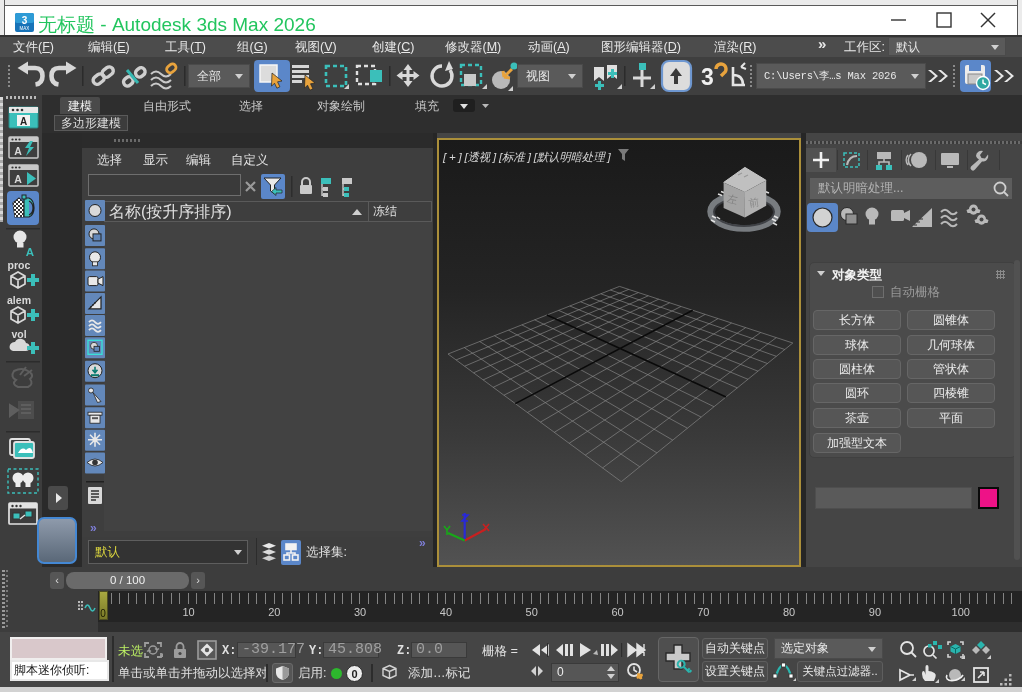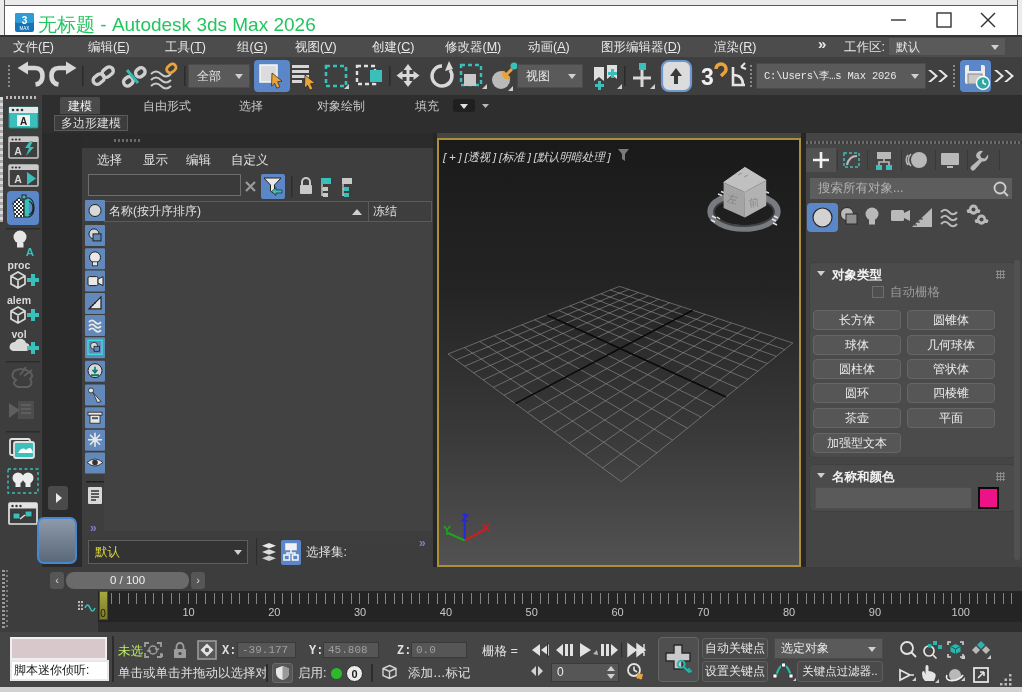--- a/index.html
+++ b/index.html
@@ -517,7 +517,7 @@
     </g>
     <rect x="193" y="2" width="1" height="20" fill="#383838"></rect>
   </svg>
-  <div style="position:absolute;left:4px;top:40px;width:202px;height:21px;background:#5d5d5d;color:#b2b2b2;font-size:12.5px;line-height:20px;padding-left:8px">搜索所有对象...</div>
+  <div style="position:absolute;left:4px;top:40px;width:202px;height:21px;background:#5d5d5d;color:#b2b2b2;font-size:12.5px;line-height:20px;padding-left:8px">默认明暗处理...</div>
   <svg style="position:absolute;left:186px;top:42px" width="18" height="18" viewBox="0 0 18 18">
     <circle cx="8" cy="8" r="5.5" fill="none" stroke="#cfcfcf" stroke-width="1.8"></circle>
     <path d="M12 12 l4 4" stroke="#cfcfcf" stroke-width="1.8"></path>

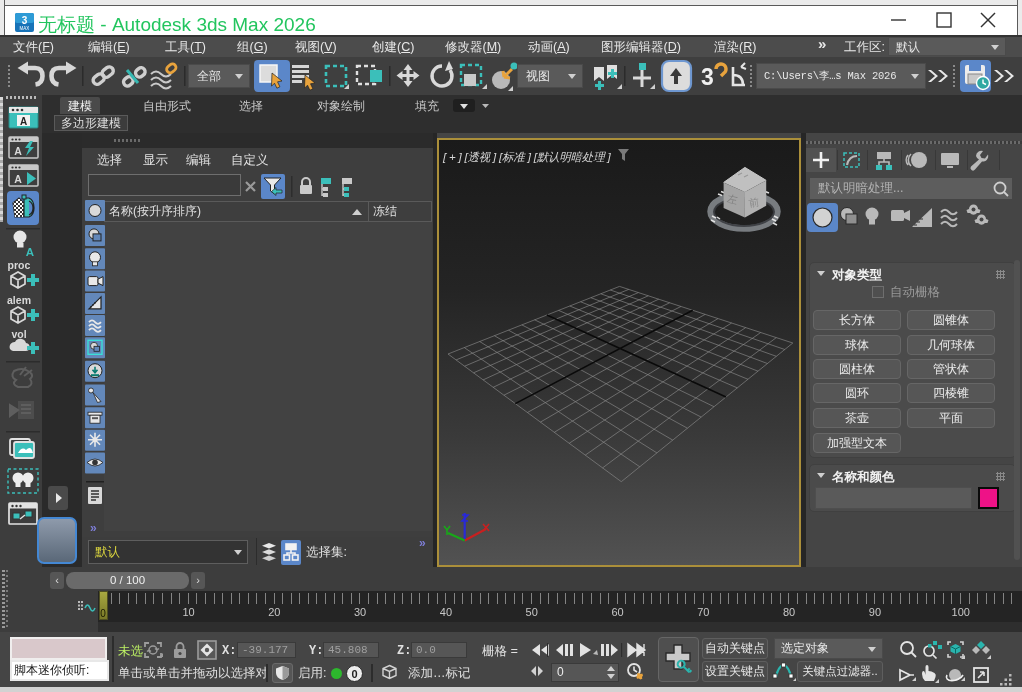--- a/index.html
+++ b/index.html
@@ -37,7 +37,7 @@
 #exp-list { position:absolute; left:22px; top:89px; right:1px; bottom:36px; background:#424242; }
 .expmenu { position:absolute; top:19px; color:#e0e0e0; font-size:12.5px; }
 #exp-search { position:absolute; left:6px; top:41px; width:153px; height:22px; background:#3a3a3a; border:1px solid #6e6e6e; }
-#exp-header { position:absolute; left:22px; top:68px; width:265px; height:21px; background:#3e3e3e; border:1px solid #5a5a5a; color:#e0e0e0; font-size:12px; line-height:19px; padding-left:4px; }
+#exp-header { position:absolute; left:22px; top:68px; width:265px; height:21px; background:#3e3e3e; border:1px solid #5a5a5a; color:#e0e0e0; font-size:16px; line-height:19px; padding-left:4px; }
 #exp-header2 { position:absolute; left:287px; top:68px; width:63px; height:21px; background:#3e3e3e; border:1px solid #5a5a5a; border-left:none; color:#e0e0e0; font-size:12px; line-height:19px; padding-left:4px; }
 
 #viewport { left:437px; top:138px; width:364px; height:429px; border:2px solid #ab8f3a; background:linear-gradient(180deg,#1a1a1a 0%, #242424 35%, #3a3a3a 70%, #525252 100%);font-style:italic; }

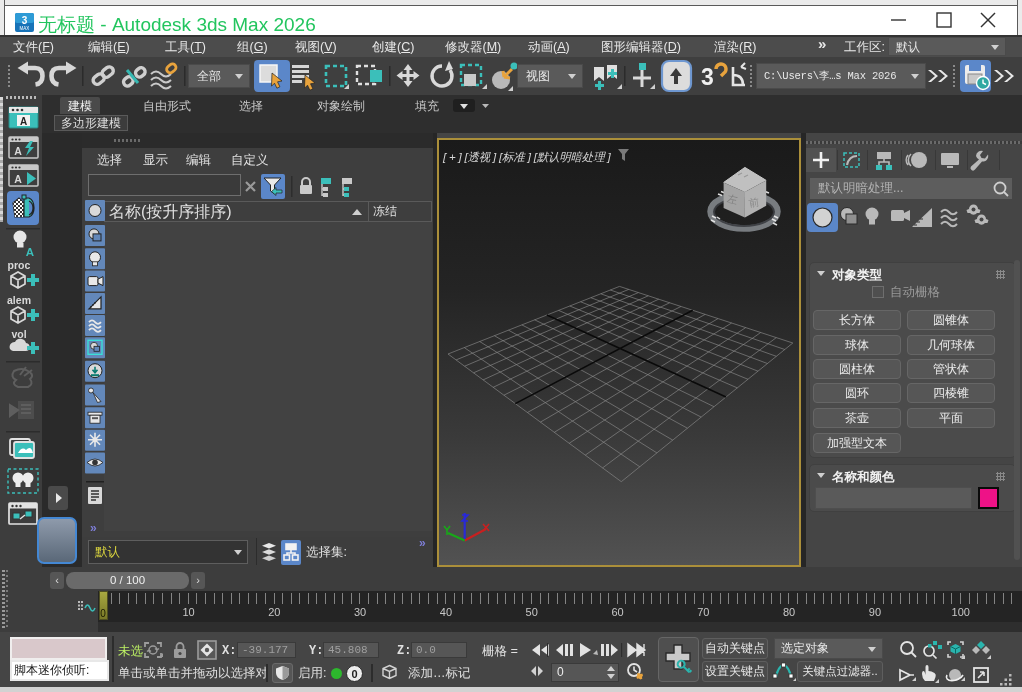--- a/index.html
+++ b/index.html
@@ -567,9 +567,6 @@
   <div class="pbtn" style="left:7px;top:270px">茶壶</div>
     <div class="pbtn" style="left:101px;top:270px">平面</div>
   <div class="pbtn" style="left:7px;top:295px">加强型文本</div>
-  <div class="rollout" style="top:326px;height:48px">
-    <div class="rtitle"><span style="position:absolute;left:7px;top:8px;width:0;height:0;border-left:4.5px solid transparent;border-right:4.5px solid transparent;border-top:5.5px solid #cfcfcf"></span>名称和颜色<span class="gripdots"></span></div>
-  </div>
   <div style="position:absolute;left:9px;top:349px;width:157px;height:22px;background:#5a5a5a;border:1px solid #4e4e4e"></div>
   <div style="position:absolute;left:172px;top:349px;width:21px;height:22px;background:#ee1287;border:2px solid #0a0a0a"></div>
   <div style="position:absolute;left:208px;top:122px;width:6px;height:300px;background:#515151;border-radius:3px"></div>

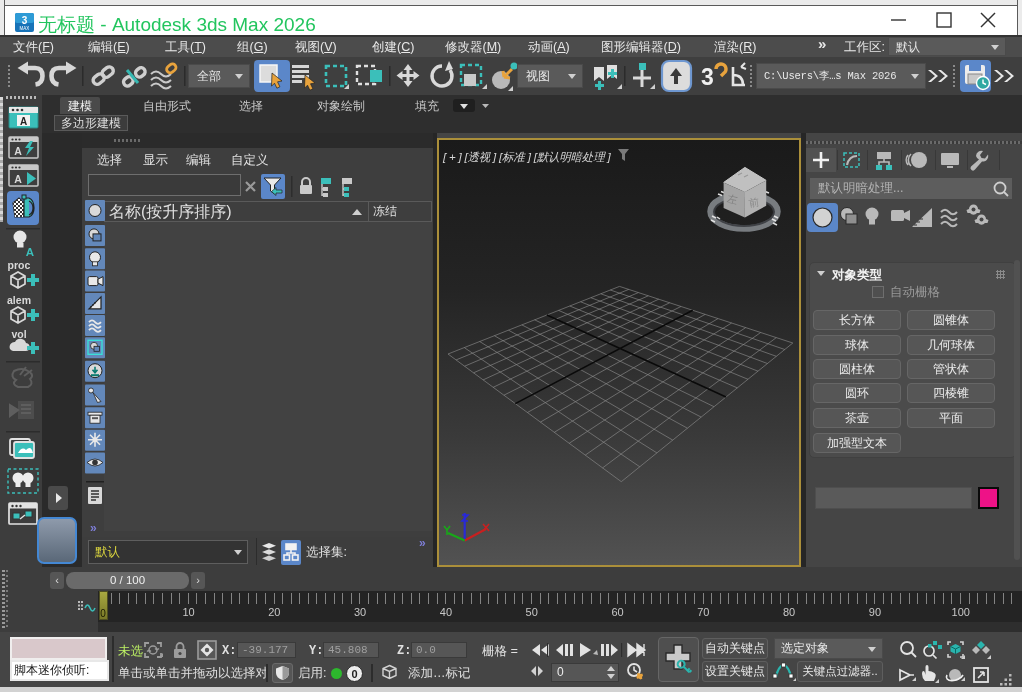--- a/index.html
+++ b/index.html
@@ -55,7 +55,7 @@
 
 #statusbar { left:0; top:632px; width:1022px; height:55px; background:#454545; }
 #bottomstrip { left:0; top:687px; width:1022px; height:5px; background:#d2d2d2; }
-.coordfield { position:absolute; background:#565656; border:1px solid #3a3a3a; color:#9f9f9f; font-family:"Liberation Mono",monospace; font-size:11px; height:16px; line-height:14px; padding-left:4px; }
+.coordfield { position:absolute; background:#565656; border:1px solid #3a3a3a; color:#9f9f9f; font-family:"Liberation Mono",monospace; font-size:15px; height:16px; line-height:14px; padding-left:4px; }
 .mlabel { position:absolute; color:#e0e0e0; font-family:"Liberation Mono",monospace; font-size:12px; font-weight:bold; }
 .sbtn { position:absolute; background:#4a4a4a; border:1px solid #5e5e5e; border-radius:3px; color:#e8e8e8; font-size:12px; text-align:center; }
 .rnum { position:absolute; top:17px; color:#c8c8c8; font-size:11px; transform:translateX(-50%); }

